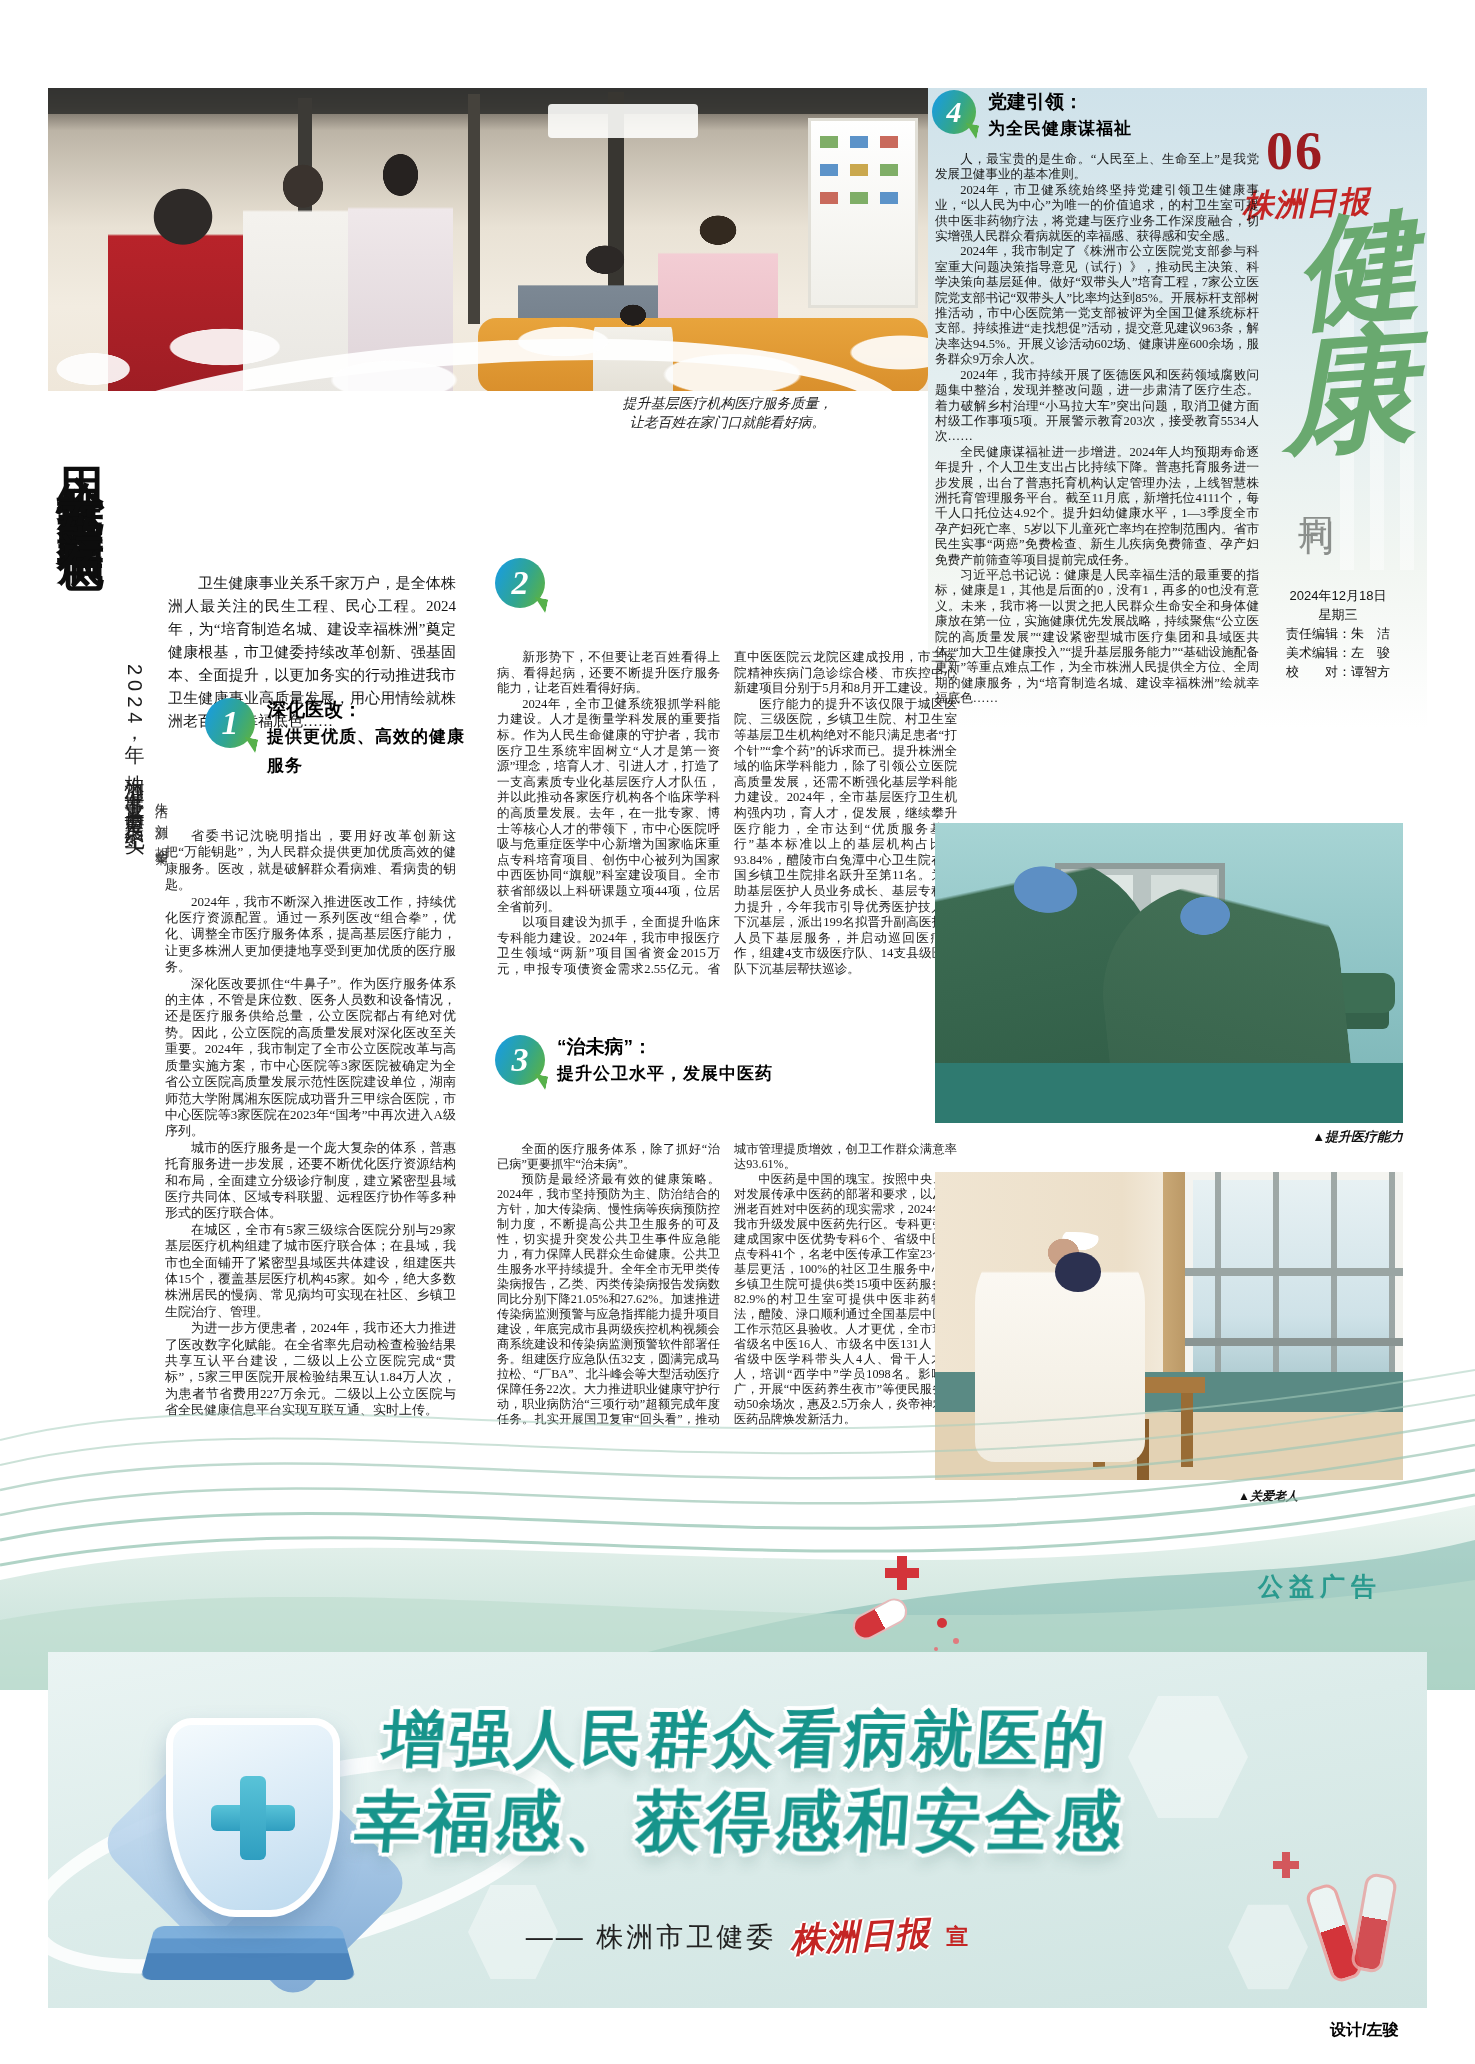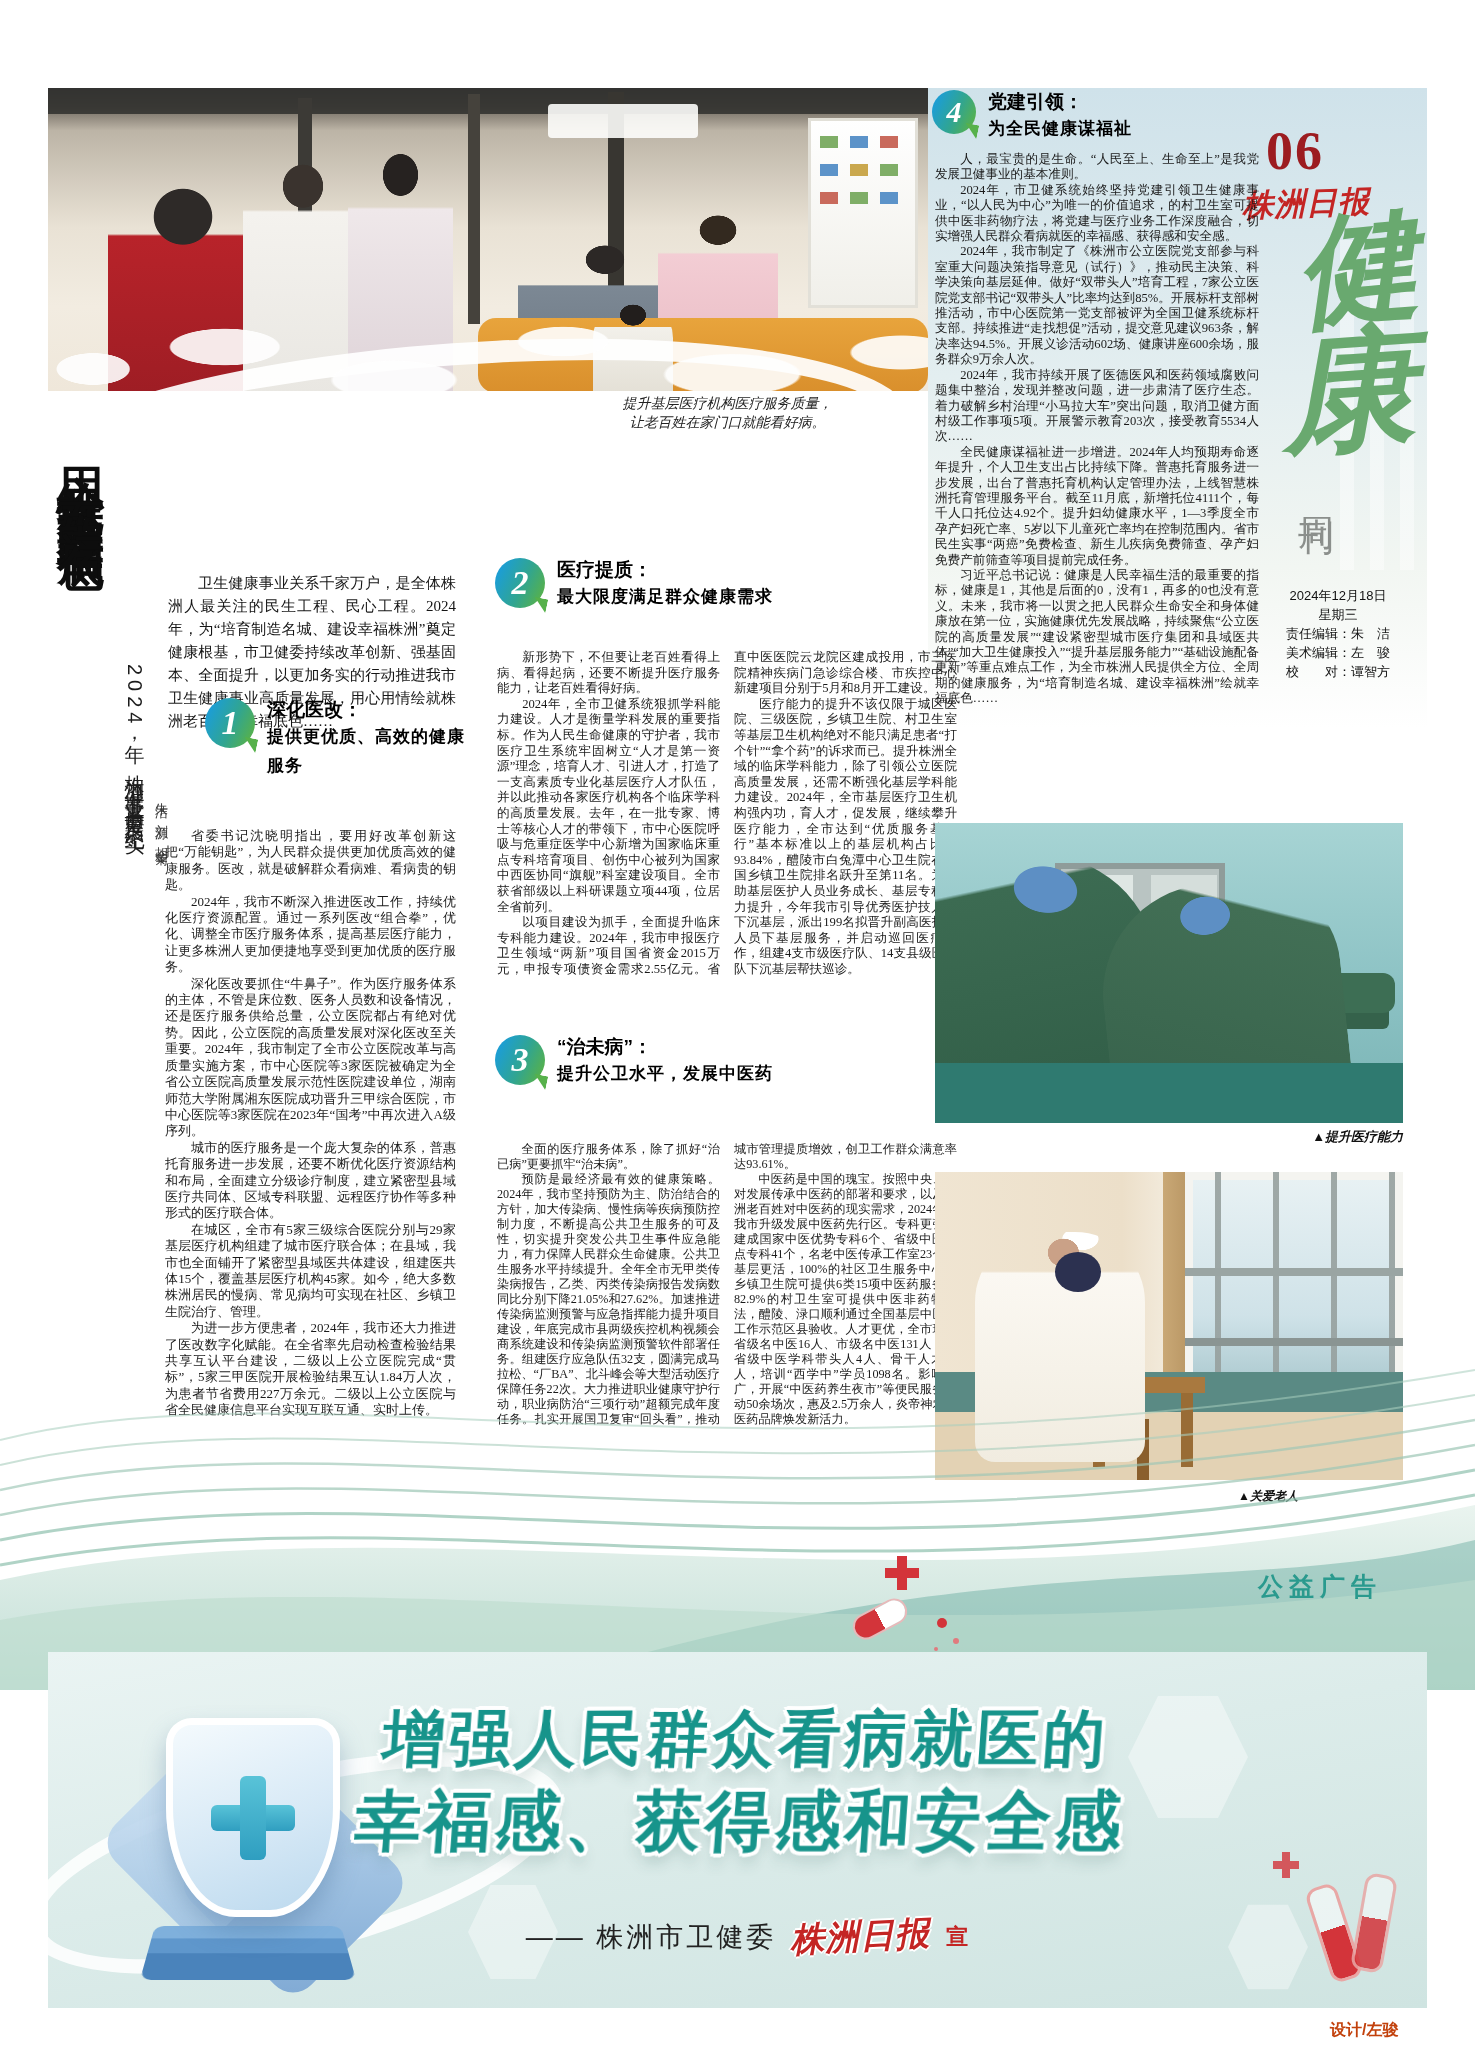--- a/index.html
+++ b/index.html
@@ -211,10 +211,6 @@
     <div class="bubble">
         <span>2</span>
       </div>
-    <div>
-      <div class="t1">医疗提质：</div>
-      <div class="t2">最大限度满足群众健康需求</div>
-    </div>
   </div>
   <div class="abs body-col s2-body">
     <p>新形势下，不但要让老百姓看得上病、看得起病，还要不断提升医疗服务能力，让老百姓看得好病。</p>

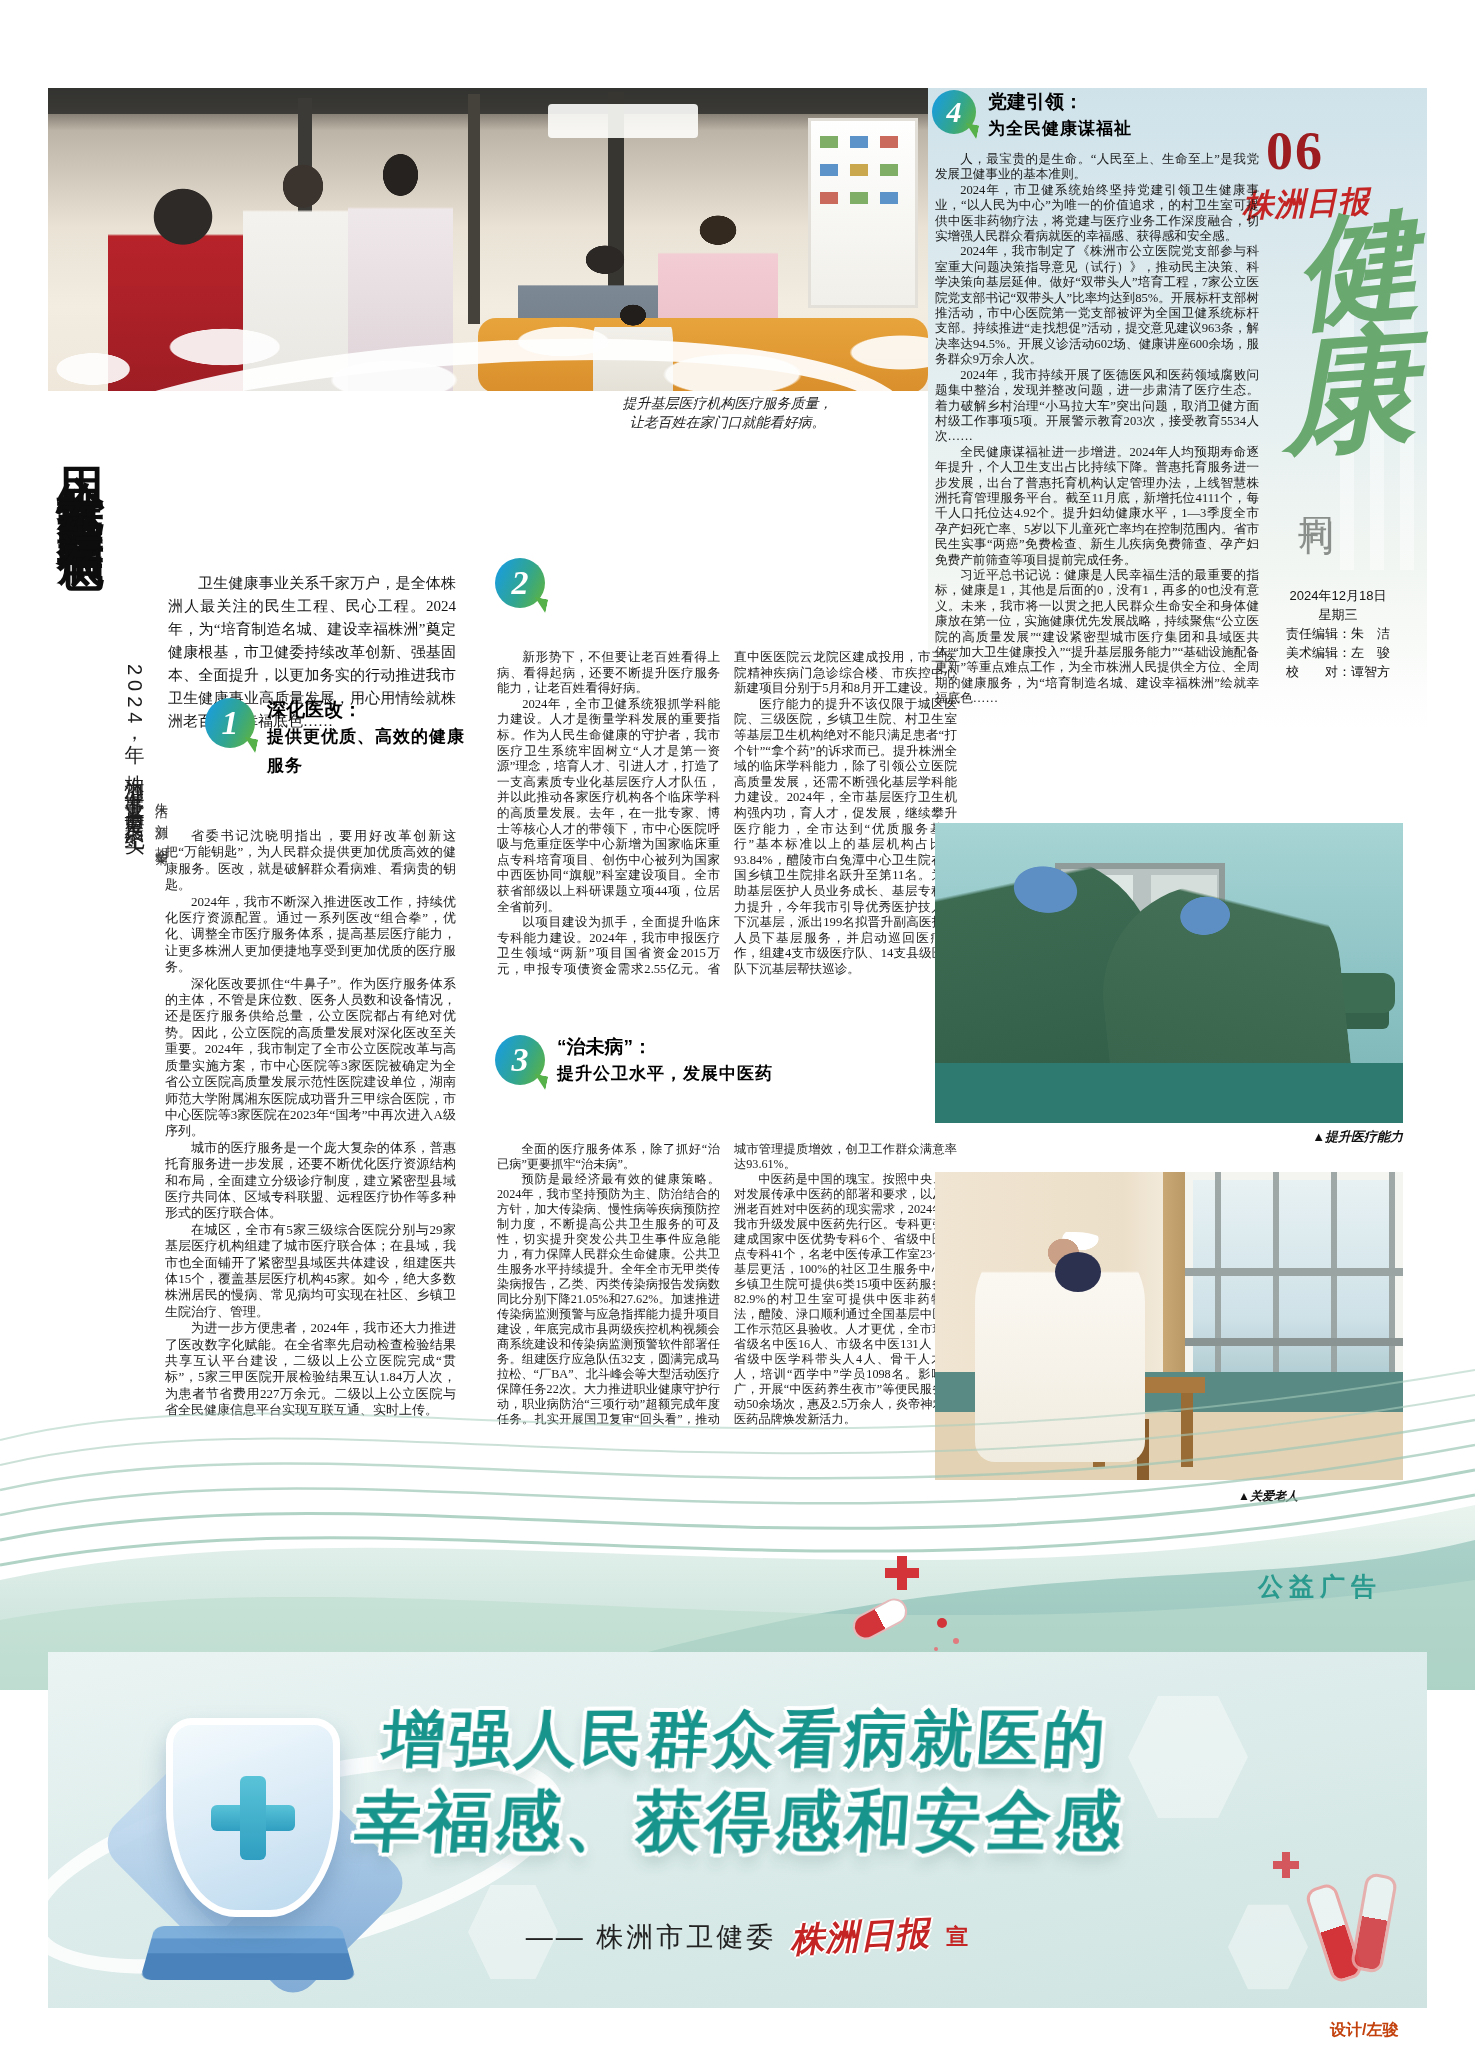--- a/index.html
+++ b/index.html
@@ -135,7 +135,7 @@
   .tb2{left:1310px;top:222px;transform:rotate(10deg);opacity:.85;}
   .bn-cross2{position:absolute;left:1225px;top:200px;width:26px;height:26px;opacity:.8;
       background:linear-gradient(#d3343a,#d3343a) center/26px 8px no-repeat,linear-gradient(#d3343a,#d3343a) center/8px 26px no-repeat;}
-  .designer{left:1330px;top:2020px;font-family:Liberation Sans, sans-serif;font-size:16px;font-weight:bold;color:#c2410c;}
+  .designer{left:1330px;top:2020px;font-family:Liberation Sans, sans-serif;font-size:16px;font-weight:bold;color:#000000;}
 </style>
 </head>
 <body>

